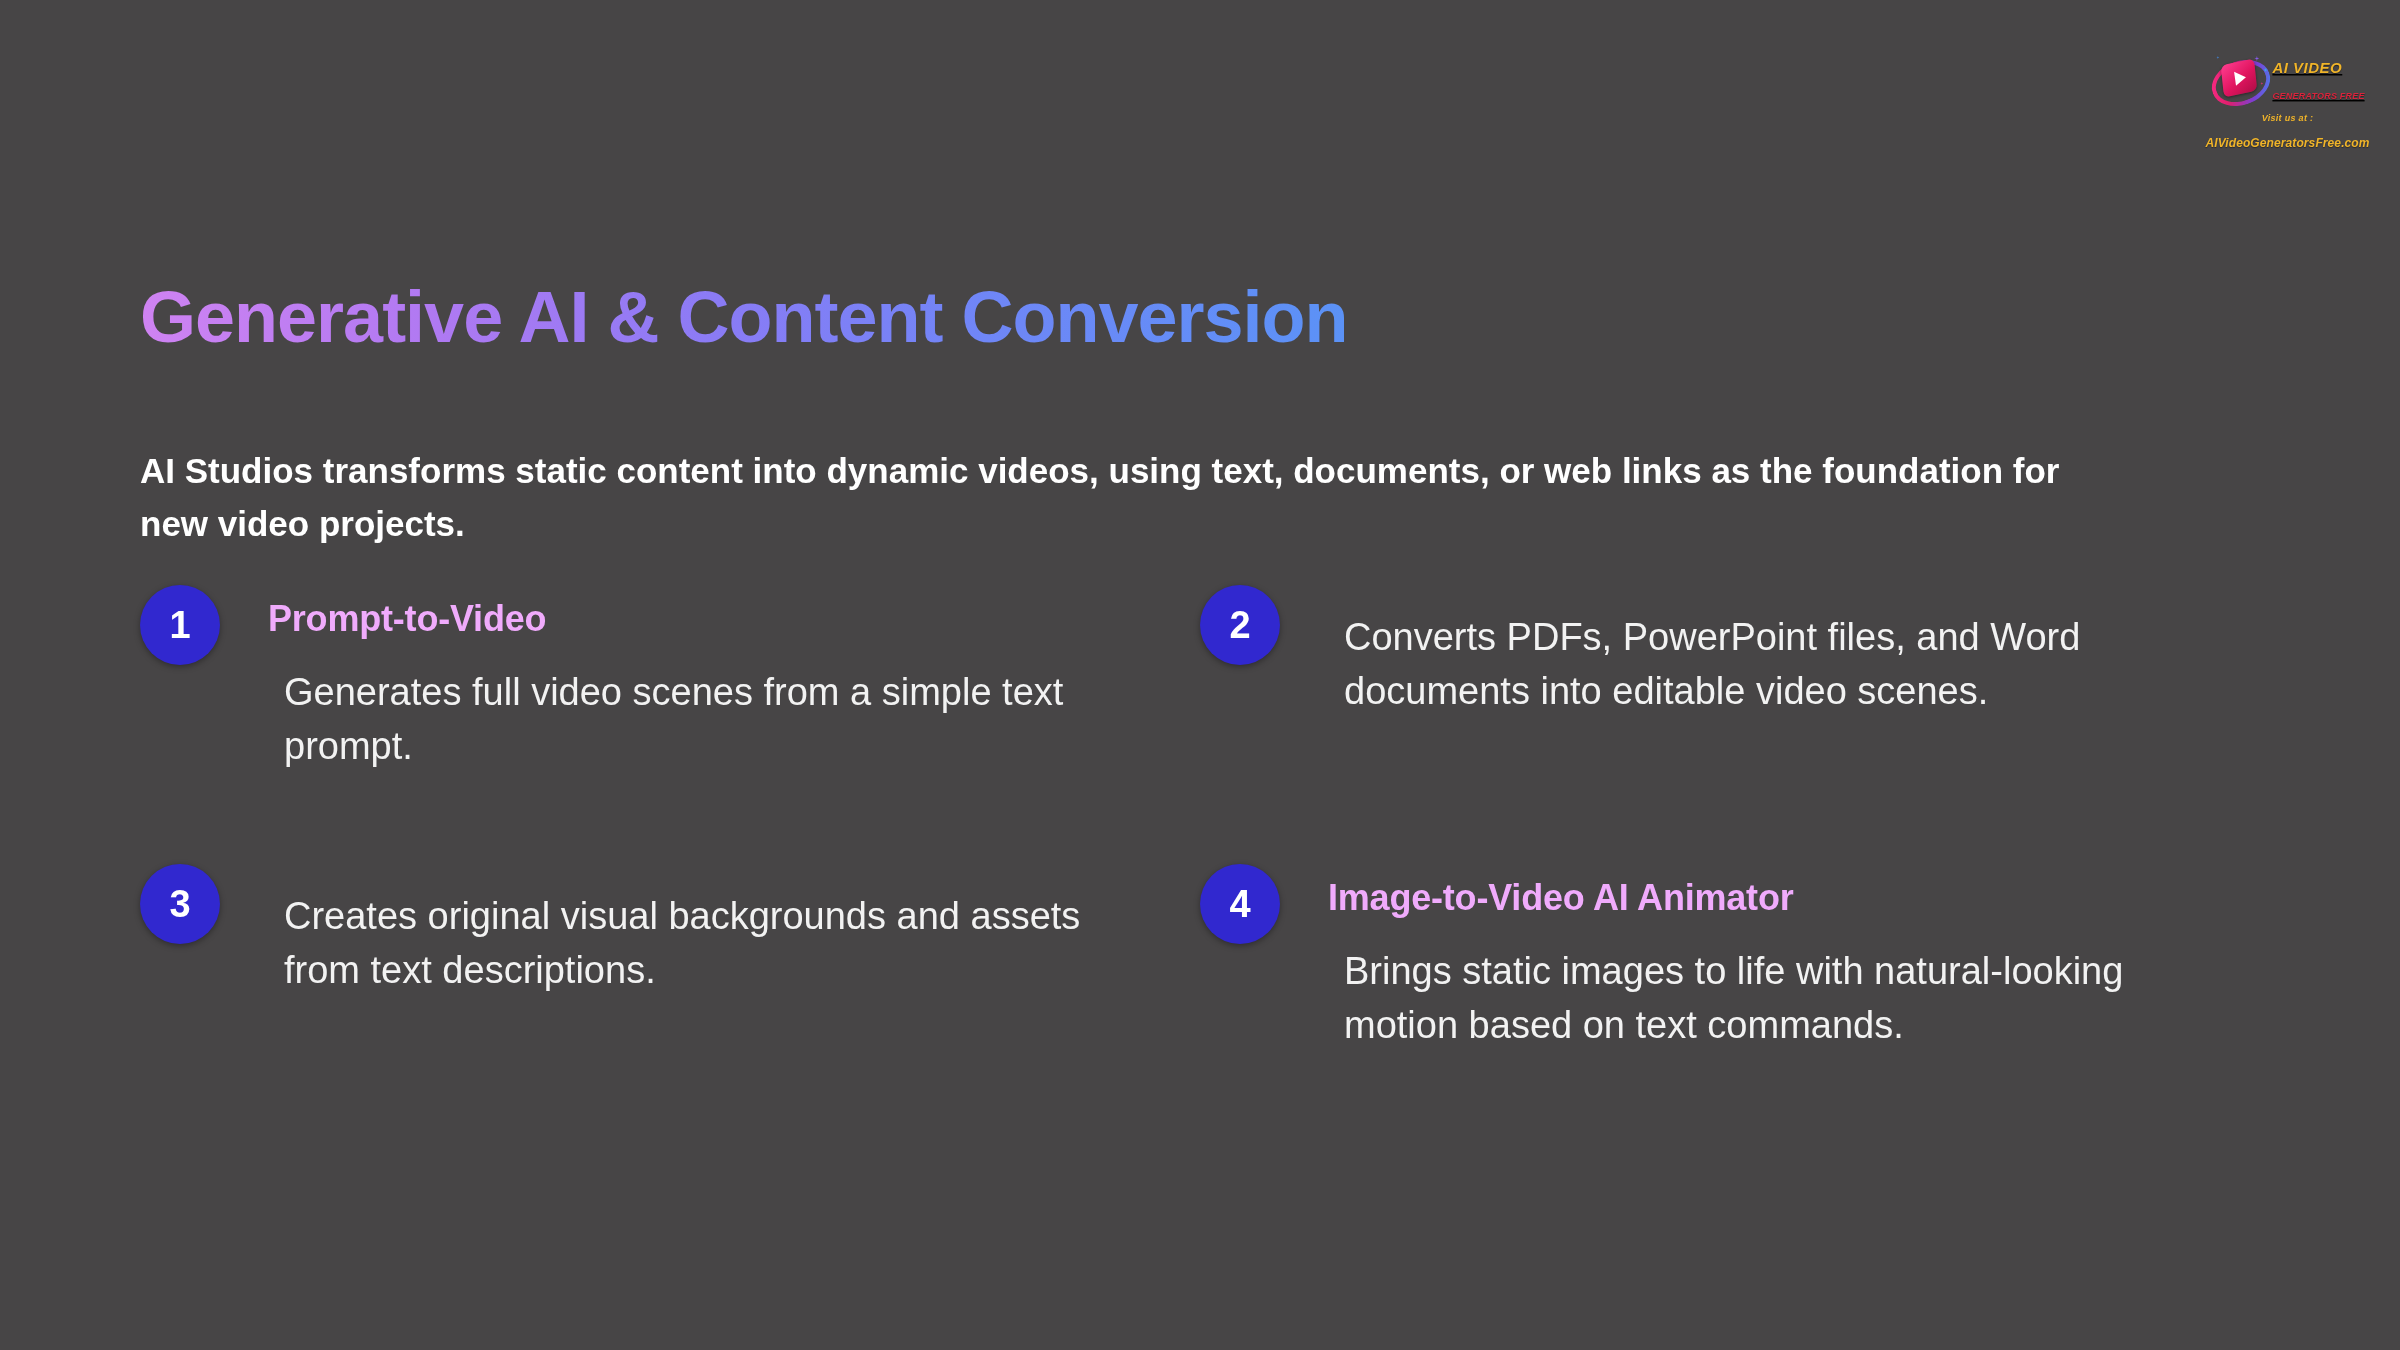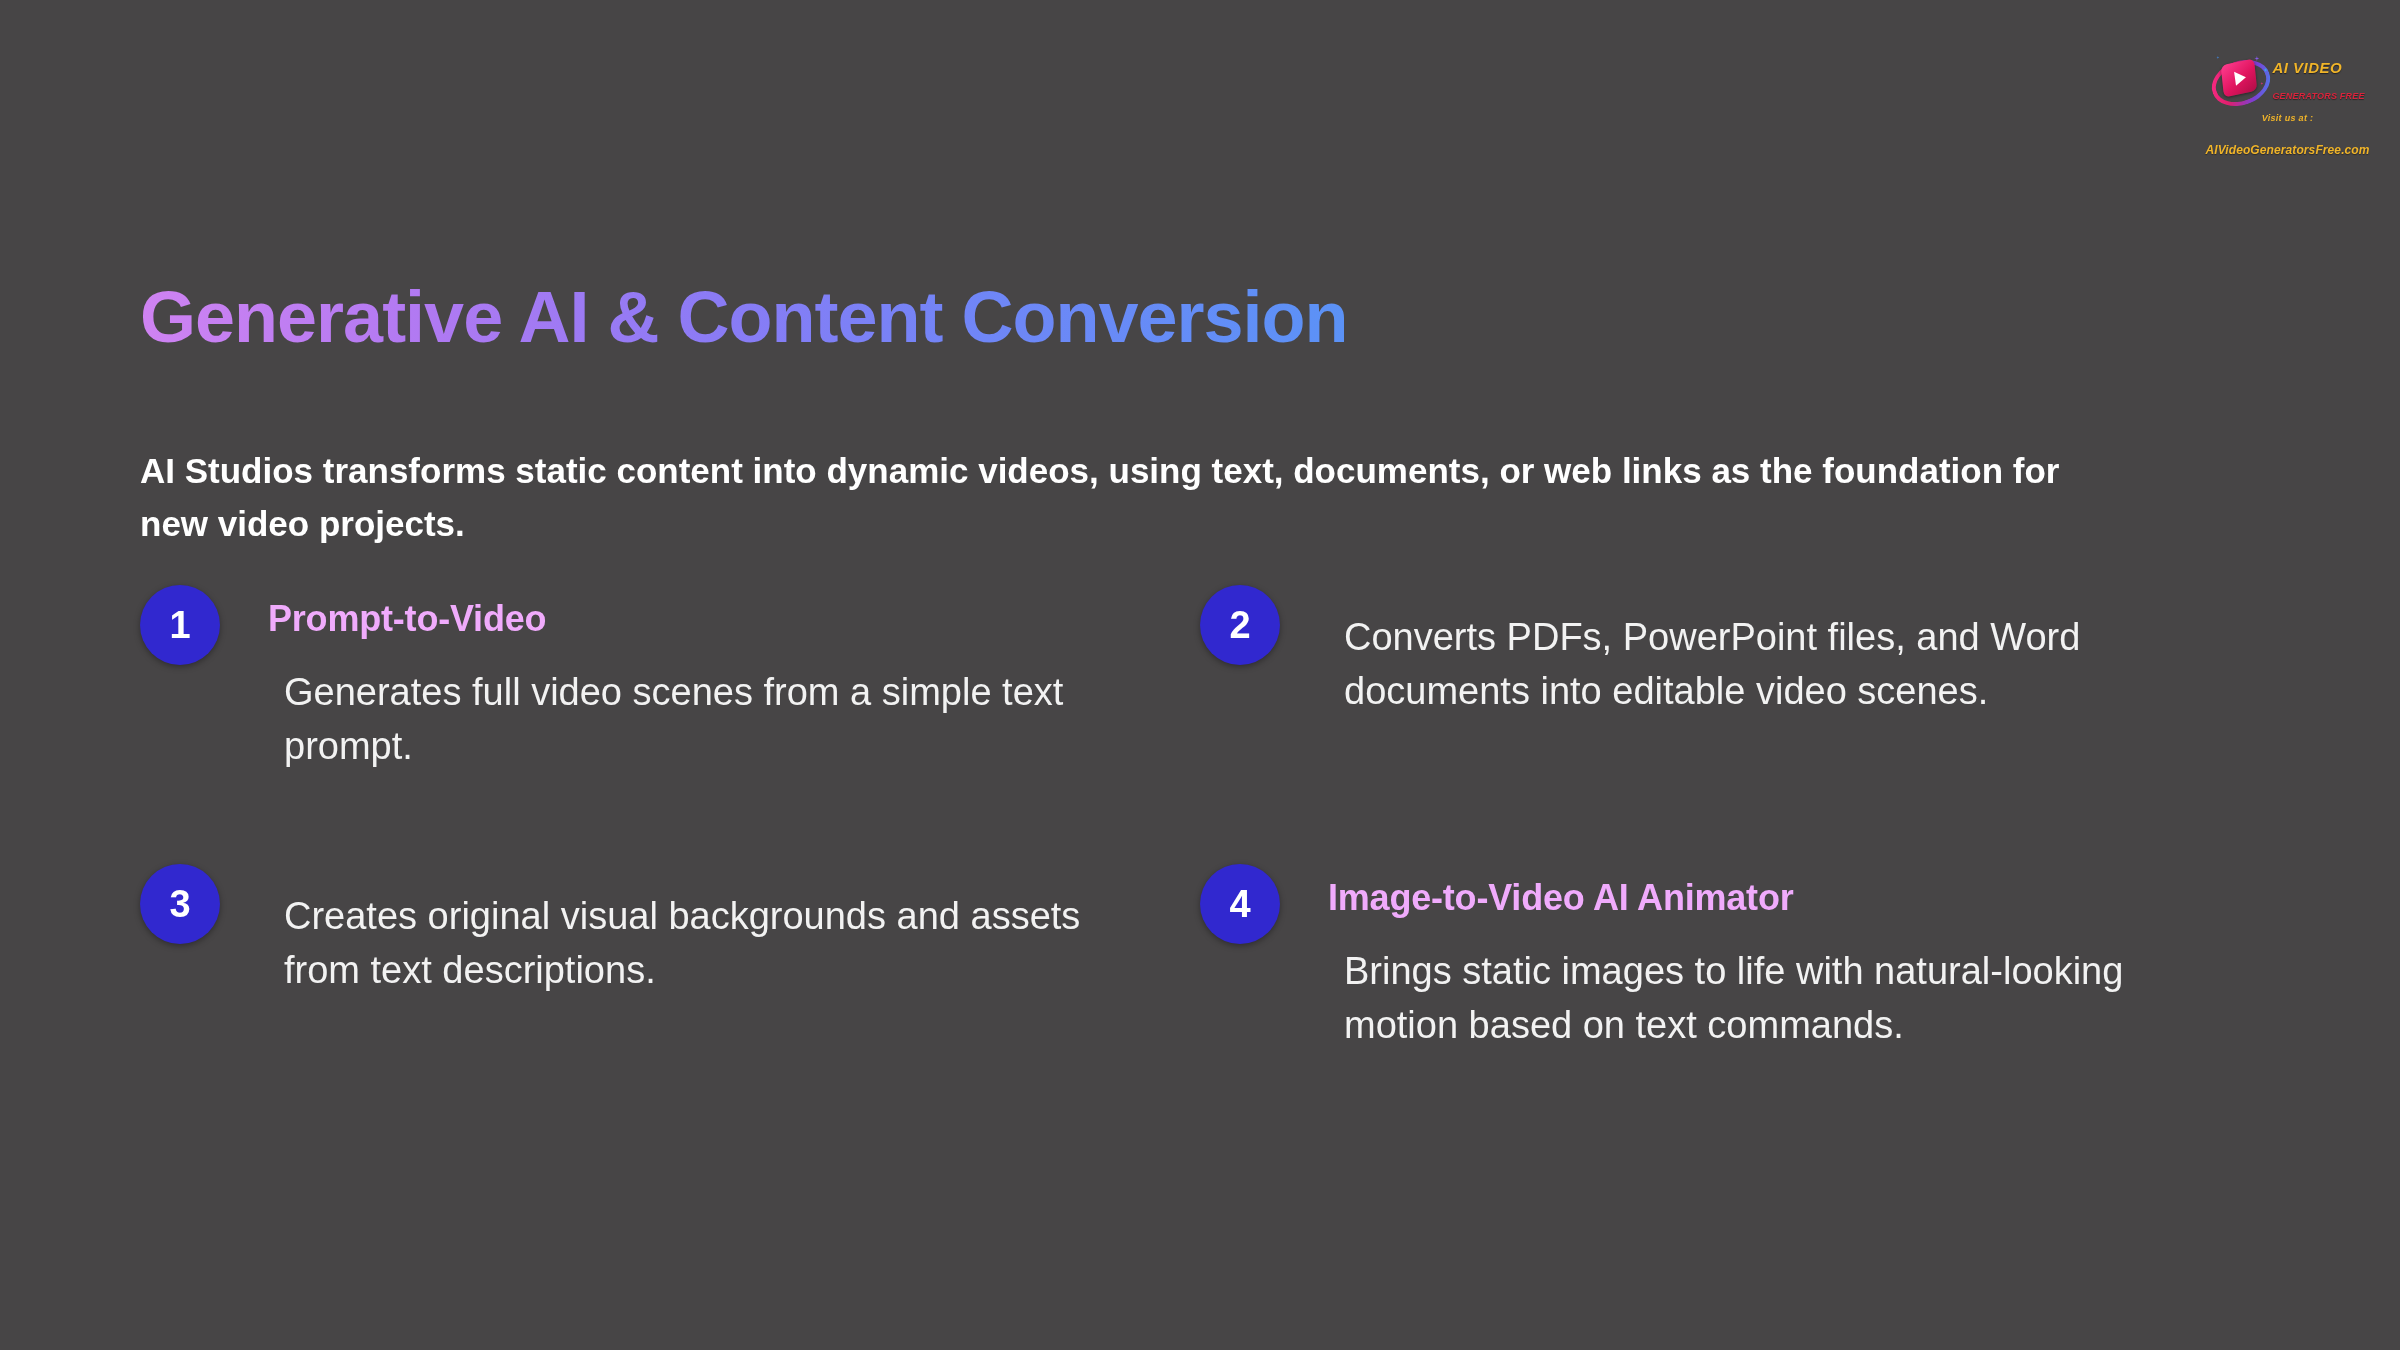--- a/index.html
+++ b/index.html
@@ -91,7 +91,7 @@
   .sp.c { left: 50px; top: 28px; background: #ff2d88; width: 3px; height: 3px; }
   .sp.d { left: 6px;  top: 2px;  background: #3f8ff2; width: 3px; height: 3px; }
 
-  .wm-words { text-align: left; line-height: 1; }
+  .wm-words { text-align: left; line-height: 1; text-decoration: underline; }
   .wm-ai-video {
     font-size: 15px;
     font-weight: bold;

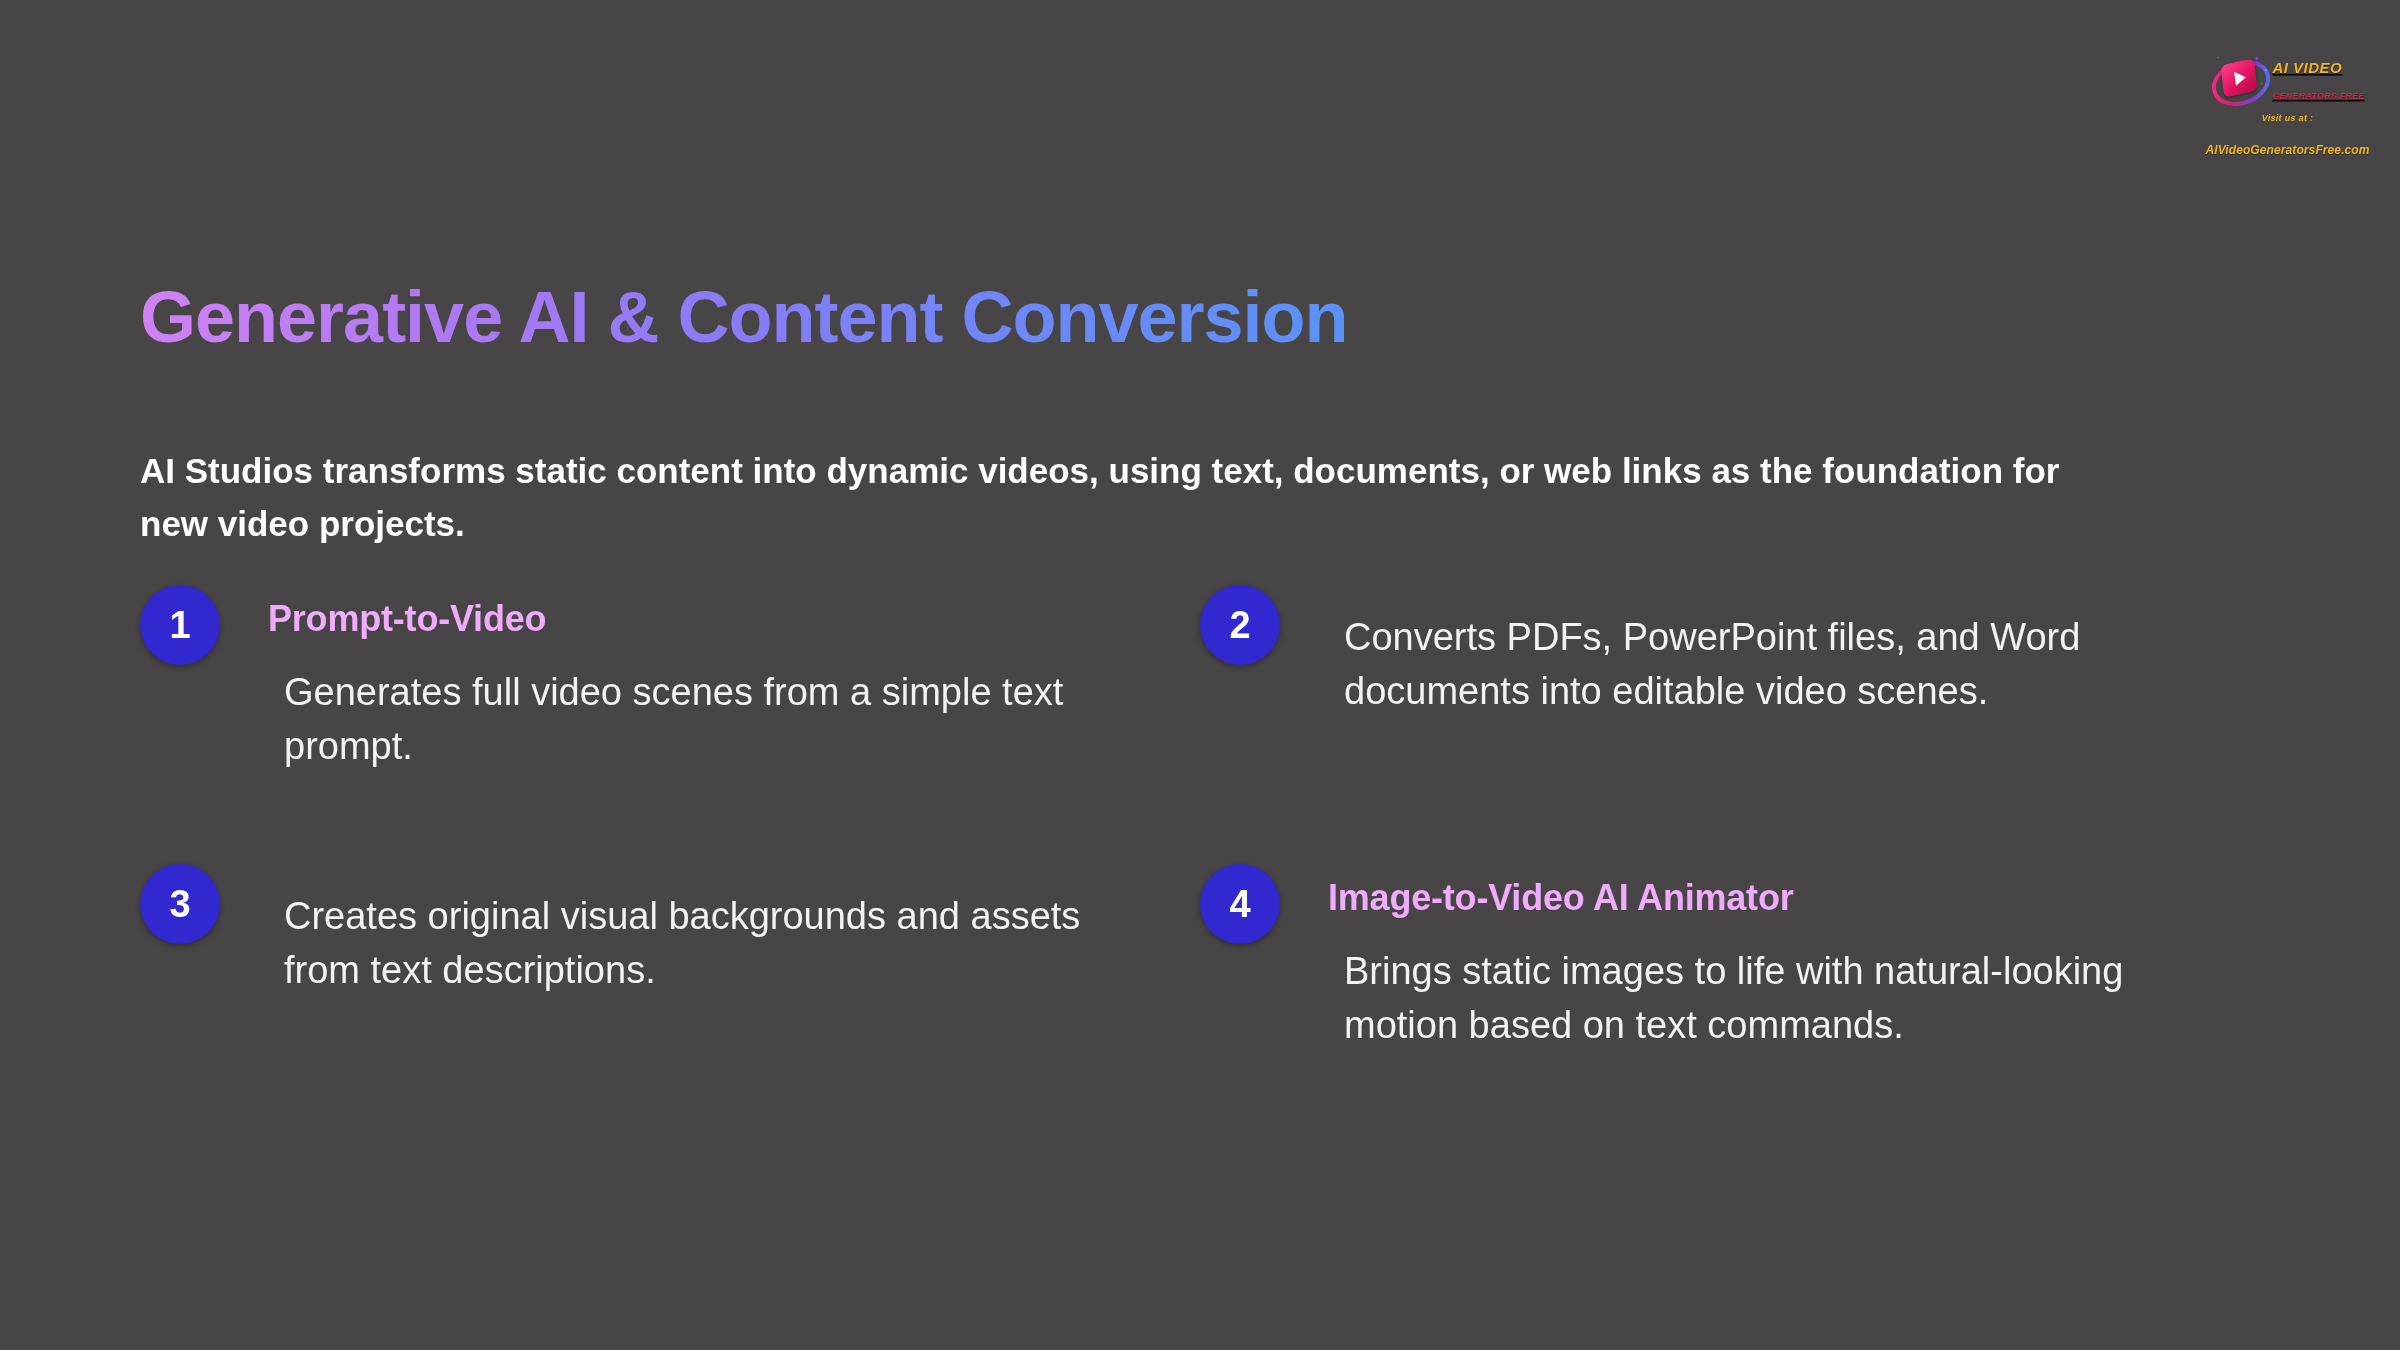--- a/index.html
+++ b/index.html
@@ -118,7 +118,7 @@
     letter-spacing: .3px;
   }
   .wm-url {
-    margin-top: 20px;
+    margin-top: 13px;
     font-size: 12px;
     font-weight: bold;
     font-style: italic;

